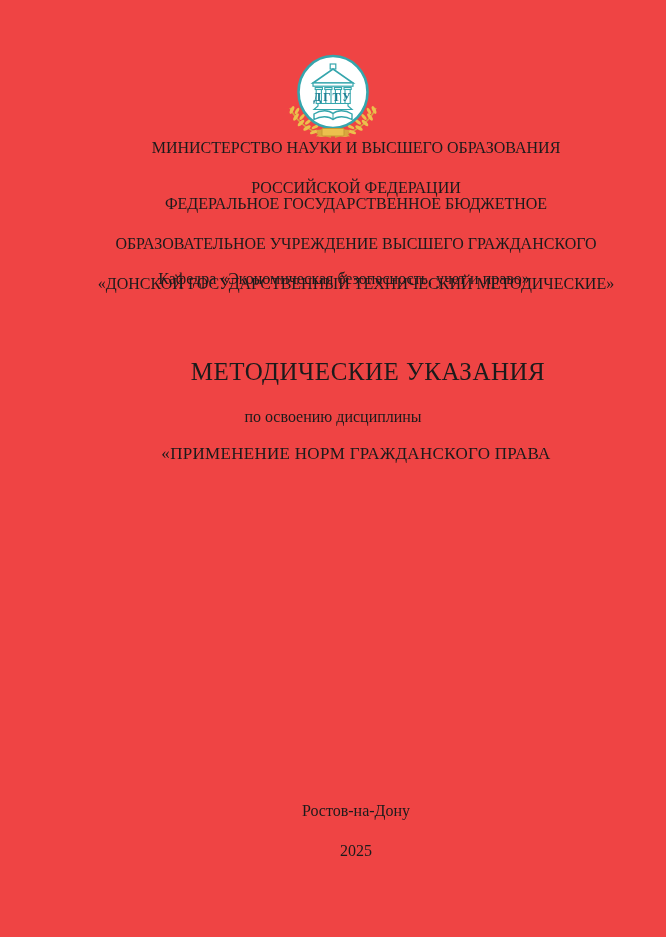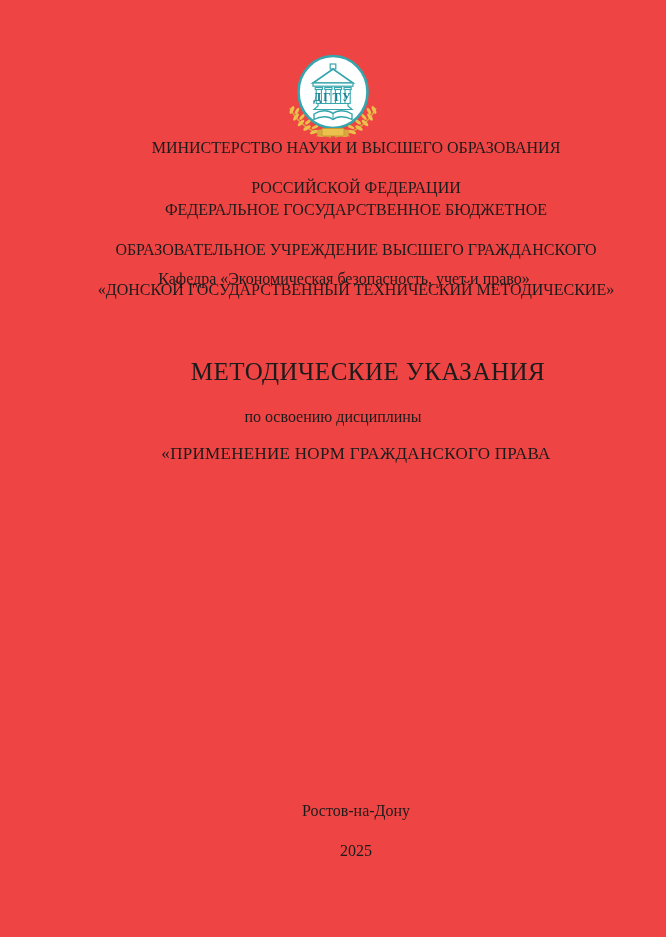--- a/index.html
+++ b/index.html
@@ -26,7 +26,7 @@
   .logo-wrap svg { display: block; margin: 0 auto; }
 
   .ministry     { top: 118px; font-size: 16px; line-height: 20px; }
-  .institution  { top: 180px; font-size: 16px; line-height: 20px; }
+  .institution  { top: 174px; font-size: 16px; line-height: 20px; }
   .department   { top: 269px; font-size: 16px; line-height: 20px; padding-left: 11px; }
 
   .doc-title    { top: 356px; font-size: 25px; line-height: 32px; letter-spacing: 0.5px; margin-left: 35px; }

